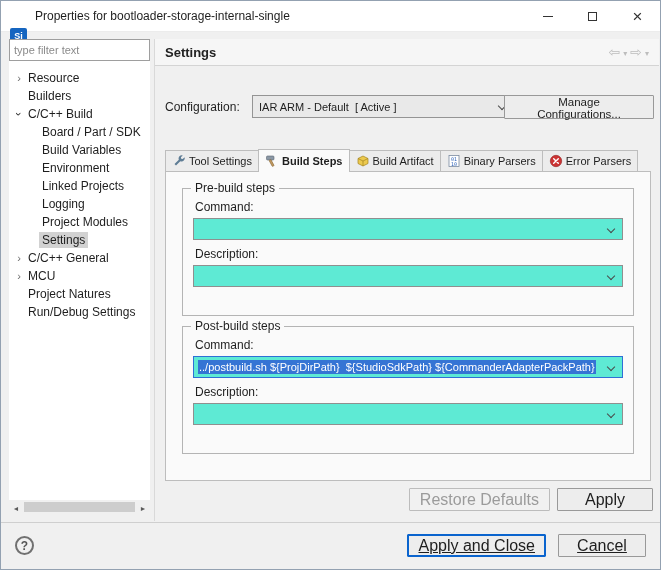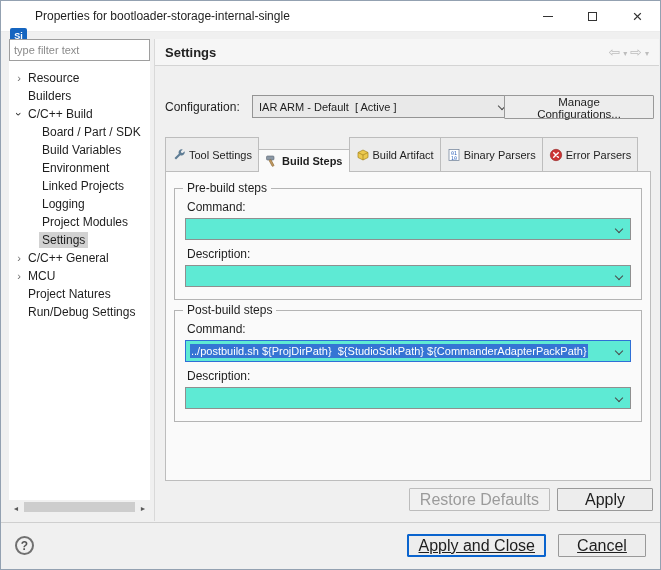--- a/index.html
+++ b/index.html
@@ -66,7 +66,7 @@
   
   .tabs { position: absolute; top: 110px; left: 10px; right: 8px; height: 23px;
           display: flex; align-items: flex-end; z-index: 2; }
-  .tab { height: 34px; margin-bottom: 1px; display: flex; align-items: center; gap: 3px; padding: 0 6px;
+  .tab { height: 21px; margin-bottom: 1px; display: flex; align-items: center; gap: 3px; padding: 0 6px;
          border: 1px solid #bdbdbd; border-bottom: none; background: #ececec; font-size: 11px; white-space: nowrap; }
   .tab + .tab { margin-left: -1px; }
   .tab.active { height: 23px; margin-bottom: 0; background: #fafafa; font-weight: bold; position: relative; z-index: 3; }

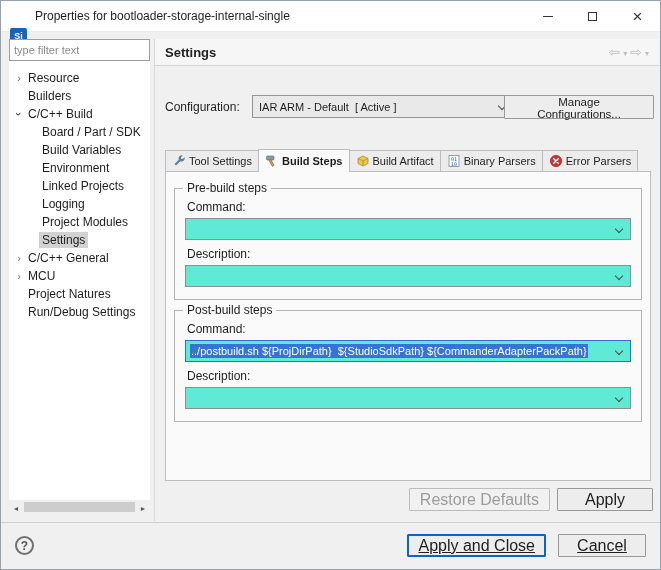--- a/index.html
+++ b/index.html
@@ -75,7 +75,7 @@
 
   .tab-content { position: absolute; top: 132px; left: 10px; right: 8px; bottom: 40px;
                  background: #fafafa; border: 1px solid #bdbdbd; z-index: 1; }
-  .group { position: relative; margin: 16px 8px 0; border: 1px solid #b4b4b4; padding: 4px 10px 12px; }
+  .group { position: relative; margin: 16px 16px 0; border: 1px solid #b4b4b4; padding: 4px 10px 28px; }
   .group + .group { margin-top: 10px; }
   .group-title { position: absolute; top: -8px; left: 8px; background: #fafafa; padding: 0 4px; }
   .field-label { margin: 7px 0 4px 2px; }

